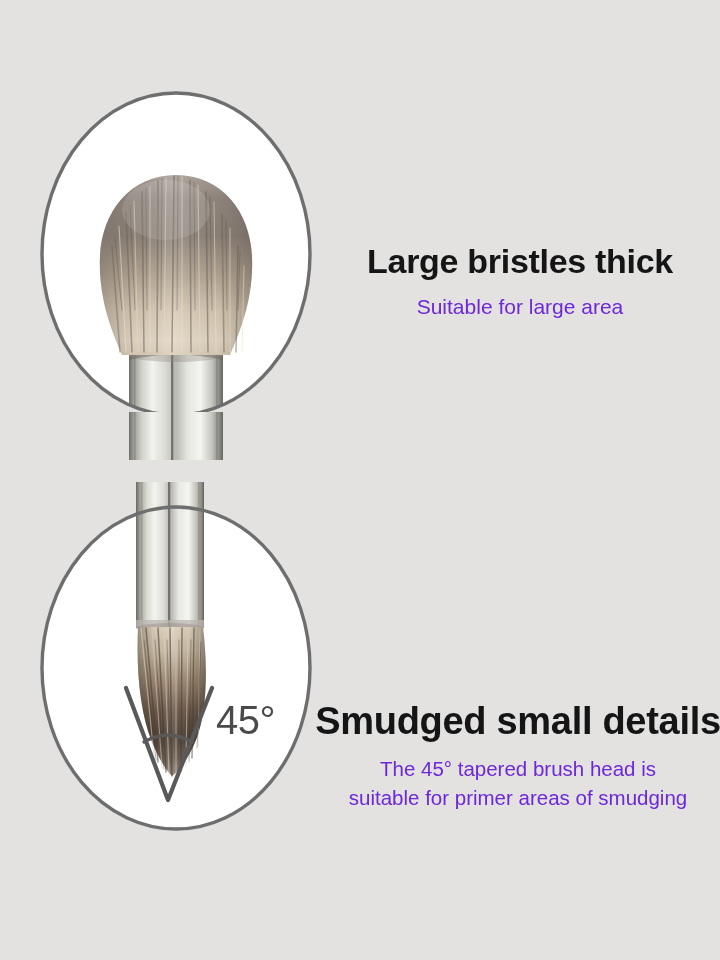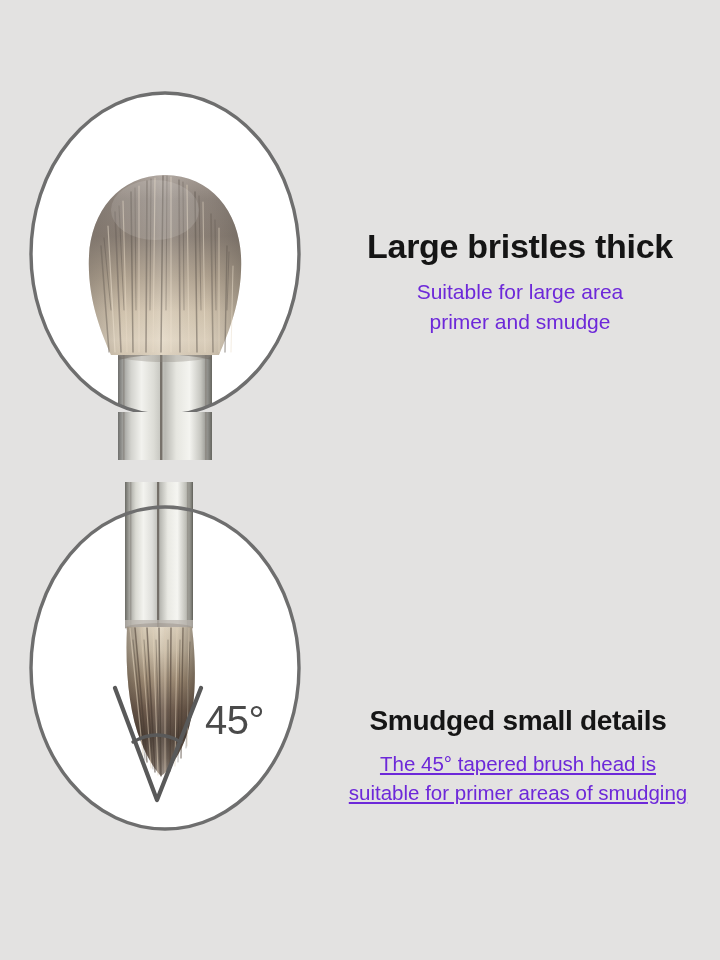--- a/index.html
+++ b/index.html
@@ -206,7 +206,6 @@
       <h2 class="headline">Large bristles thick</h2>
       <p class="subline">
         <span>Suitable for large area</span>
-        <span class="sub-line2">primer and smudge</span>
       </p>
     </div>
   </section>

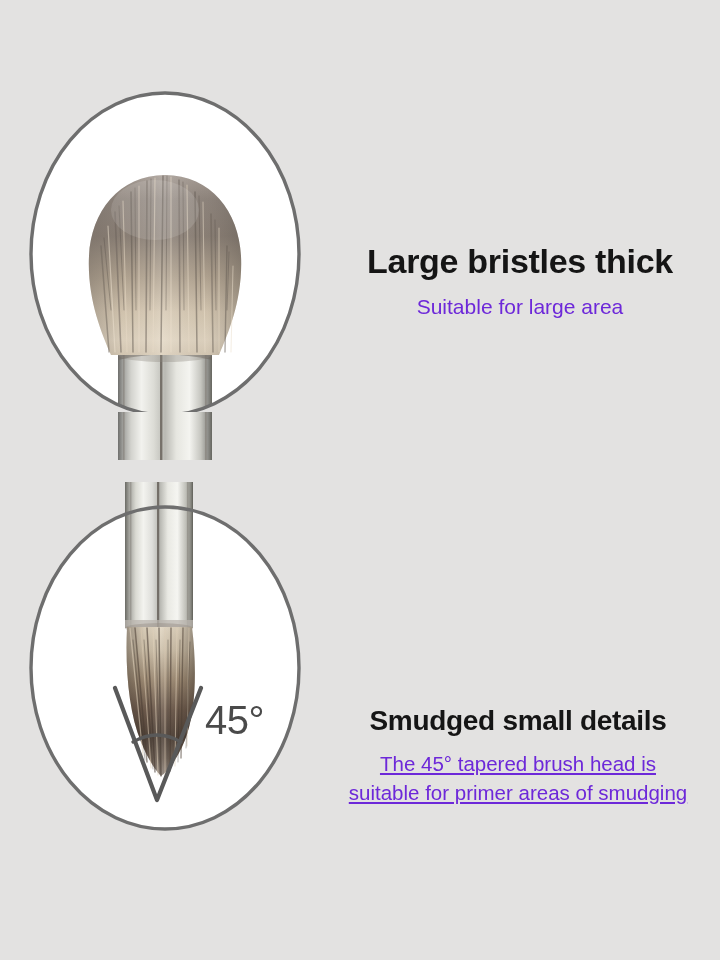--- a/index.html
+++ b/index.html
@@ -32,7 +32,7 @@
 
   .media {
     position: absolute;
-    left: 5px;
+    left: 16px;
     top: 0;
     width: 330px;
     height: 400px;

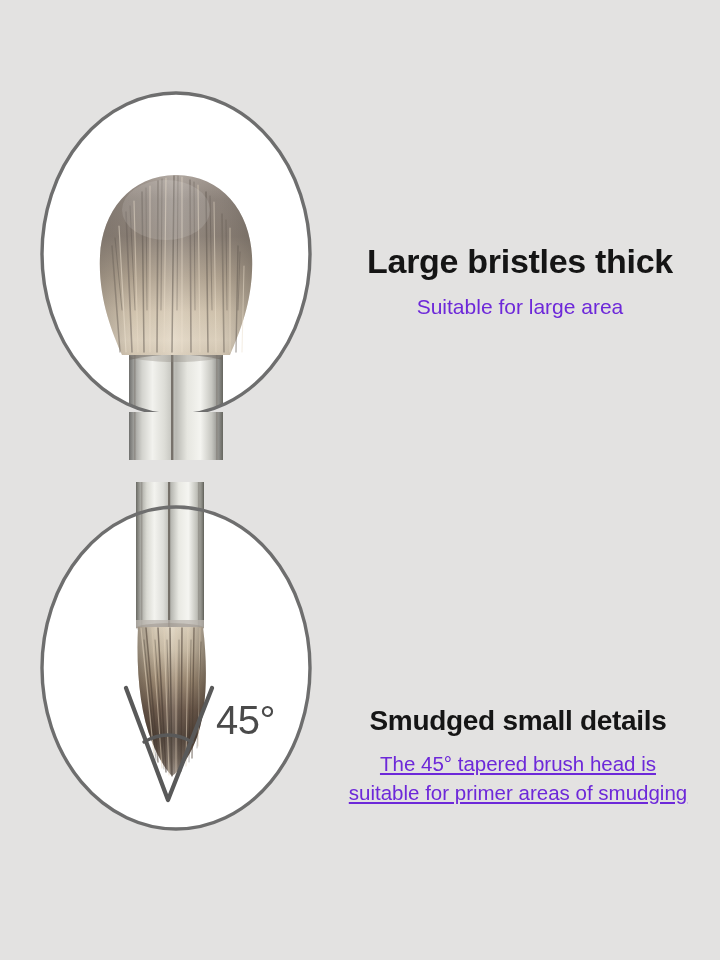--- a/index.html
+++ b/index.html
@@ -61,7 +61,7 @@
     white-space: nowrap;
     text-align: center;
   }
-  #headline-smudge { font-size: 28px; }
+  #headline-smudge { font-size: 38px; }
 
   .subline {
     font-size: 21px;

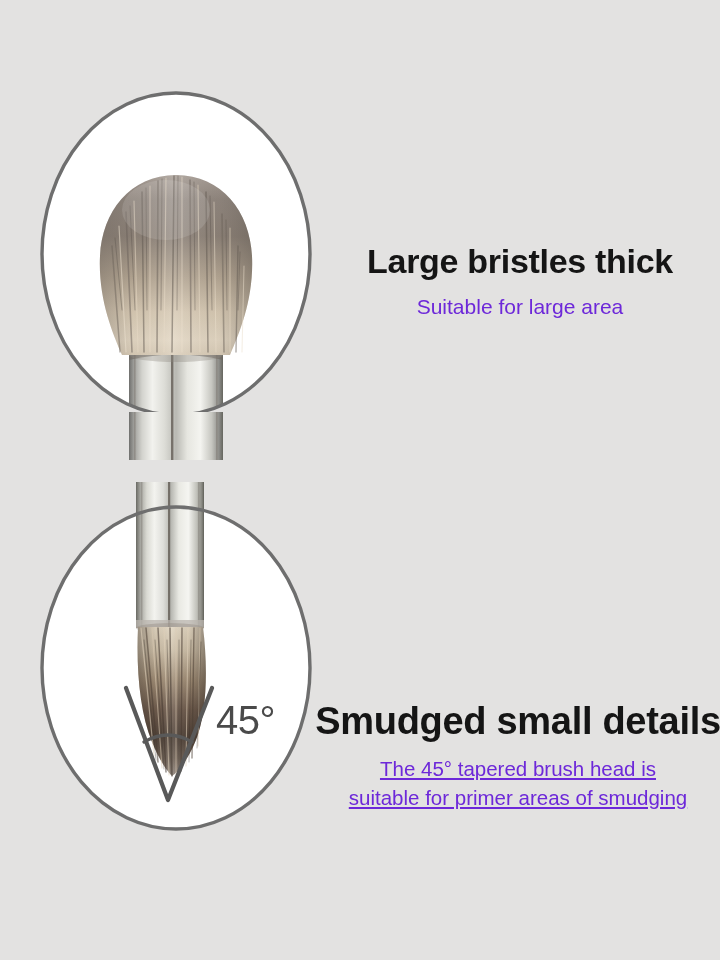--- a/index.html
+++ b/index.html
@@ -72,7 +72,7 @@
     text-align: center;
     white-space: nowrap;
   }
-  #copy-smudge .subline { font-size: 20.5px; text-decoration: underline; }
+  #copy-smudge .subline { font-size: 20.5px; }
 
   .sub-line2 { display: block; }
 </style>

